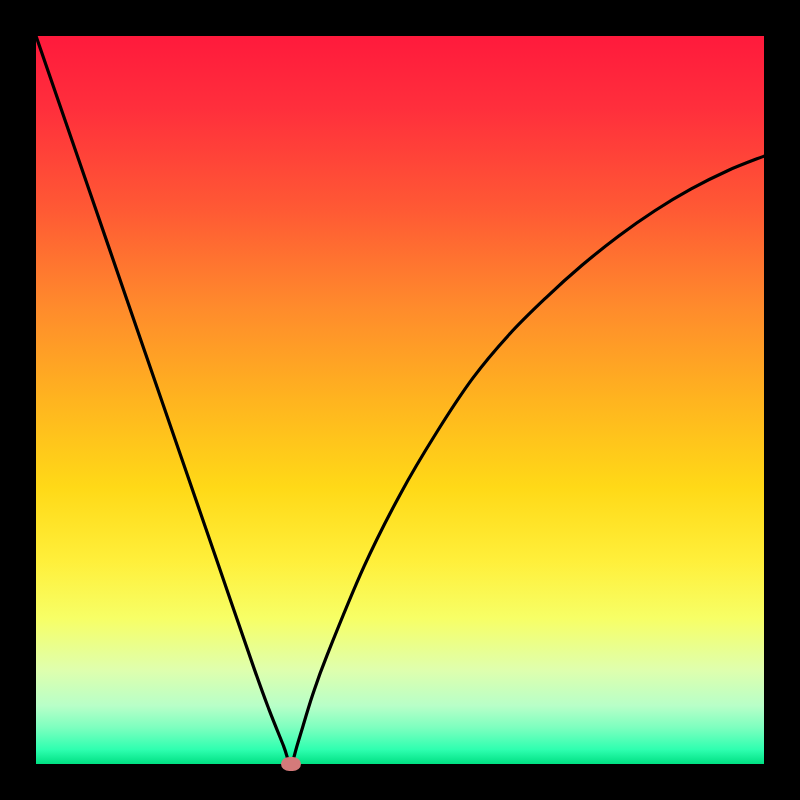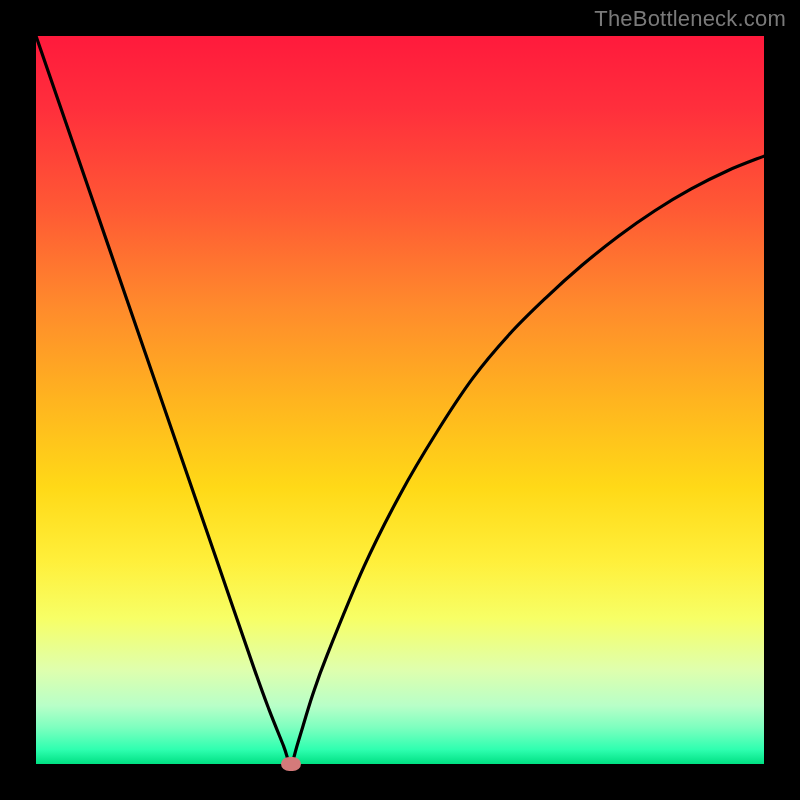--- a/index.html
+++ b/index.html
@@ -75,7 +75,6 @@
     </svg>
     <div id="marker" class="marker" style="left: 254.8px; top: 728px; width: 20px; height: 14px; background: rgb(212, 122, 122);"></div>
   </div>
-  <div class="watermark">TheBottleneck.com</div>
 </div>
 
 </body></html>

